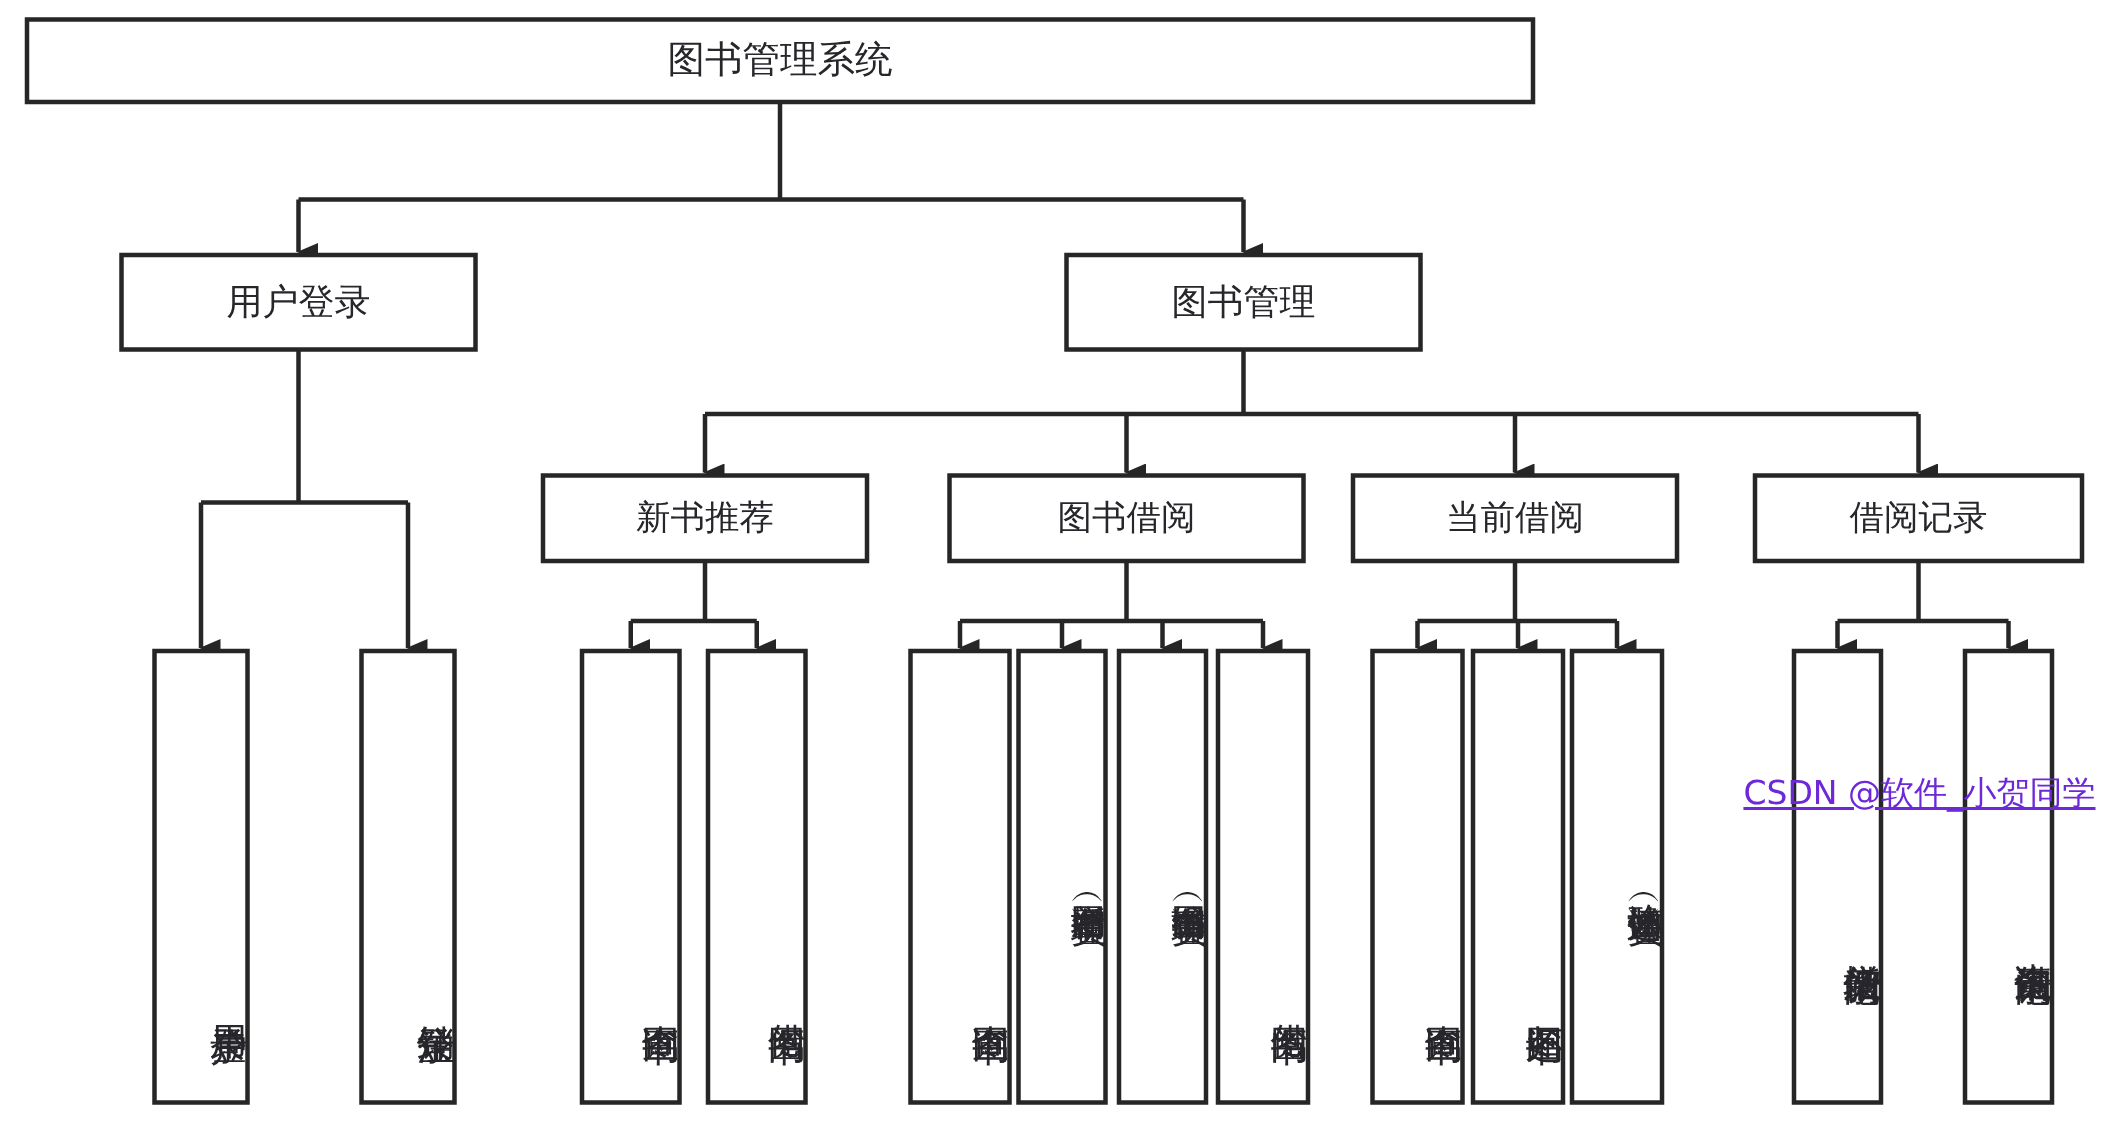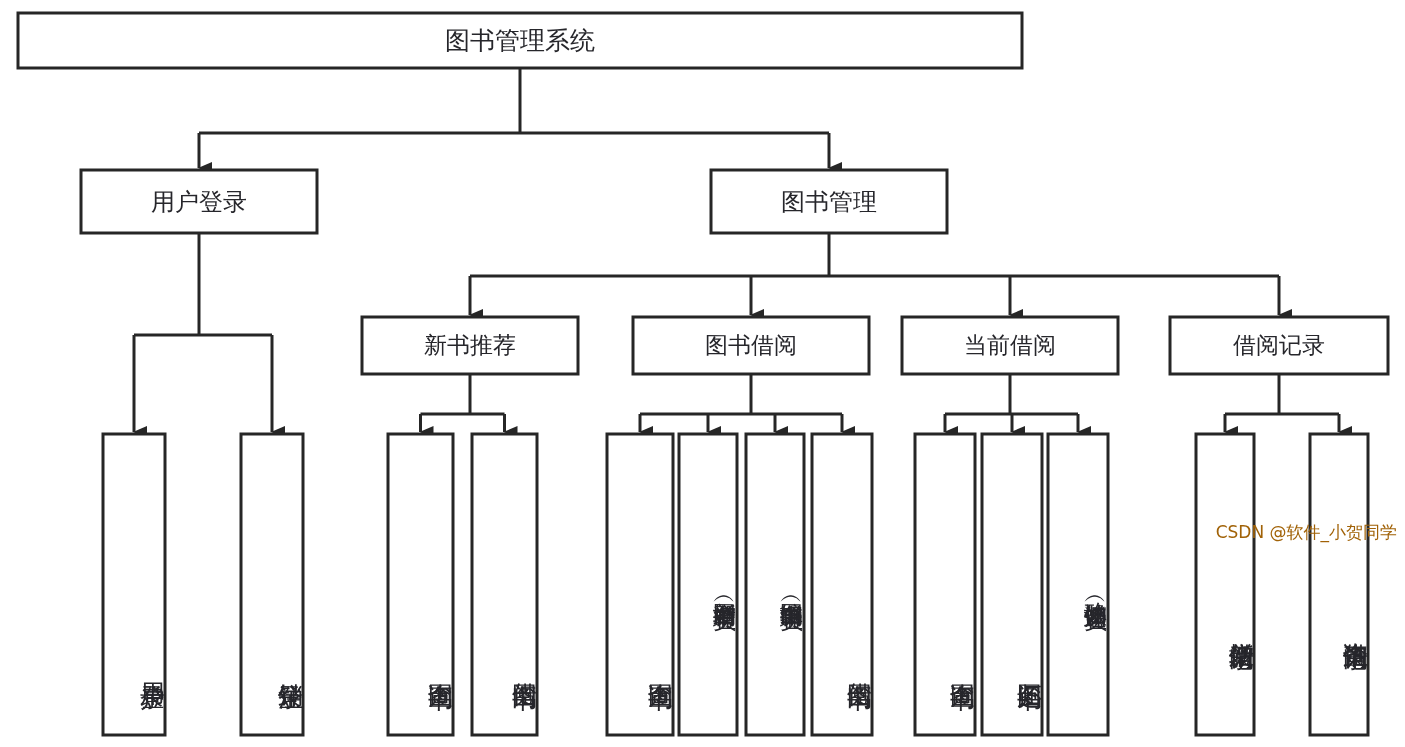--- a/index.html
+++ b/index.html
@@ -41,10 +41,11 @@
     position:absolute;
     right:8px;
     bottom:4px;
-    color:#a16207;
-    font-size:17px;
+    color:#6d28d9;
+    font-size:22px;
     font-family:"DejaVu Sans","Liberation Sans",sans-serif;
     white-space:nowrap;
+    text-decoration:underline;
   }
 </style>
 </head>

